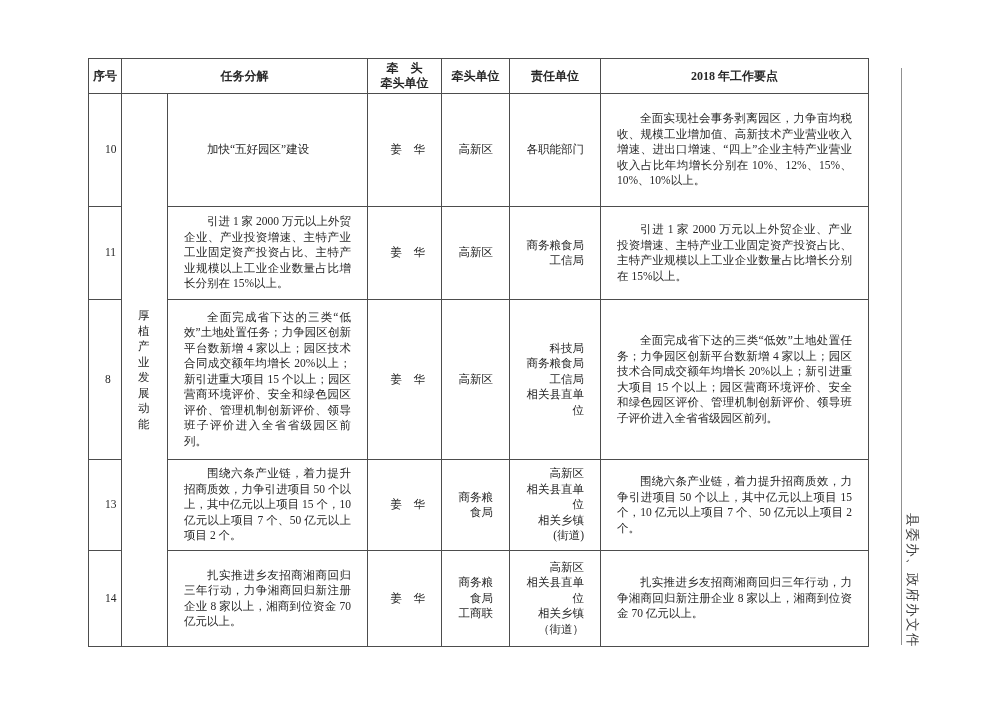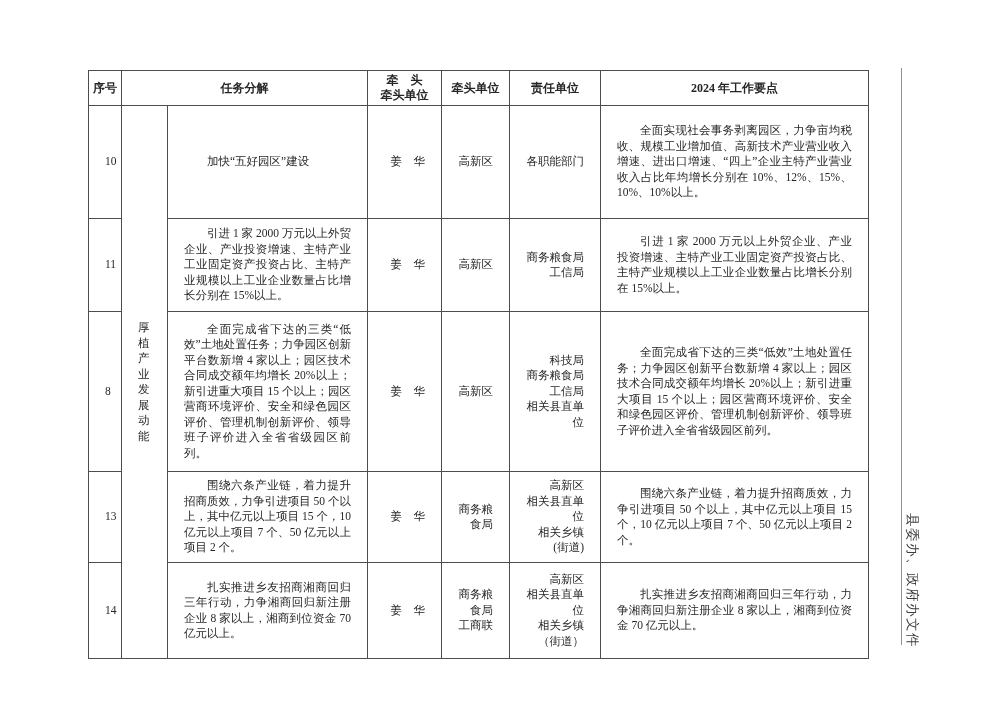--- a/index.html
+++ b/index.html
@@ -10,7 +10,7 @@
   }
   
   table.doc-table{
-    position:absolute;left:88px;top:70px;
+    position:absolute;left:88px;top:58px;
     border-collapse:collapse;table-layout:fixed;
     width:780px;
   }

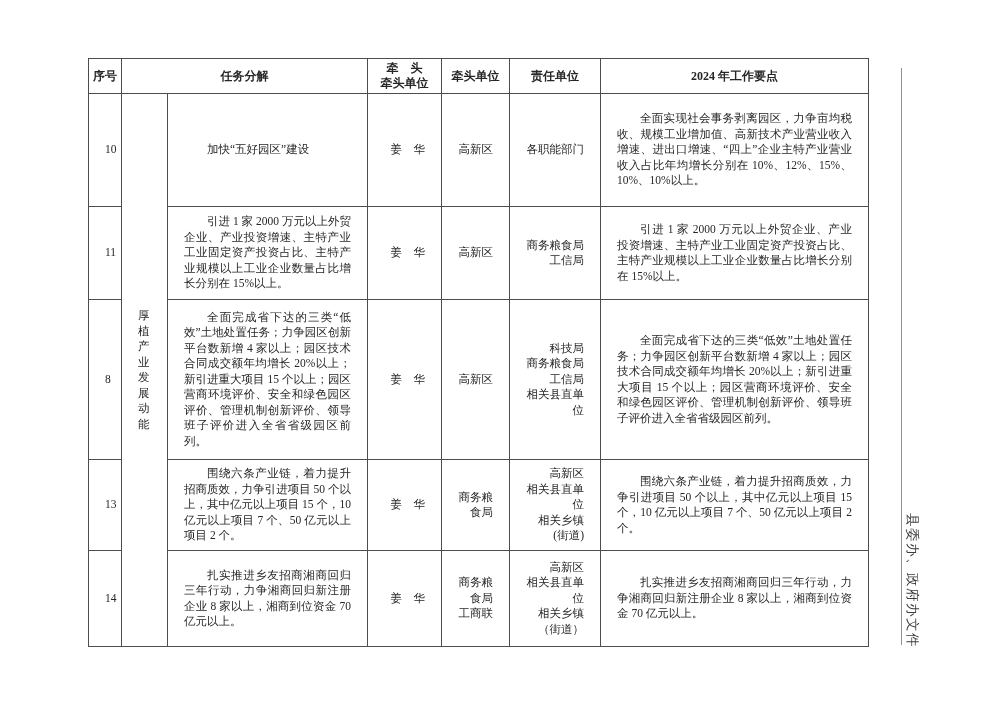--- a/index.html
+++ b/index.html
@@ -83,7 +83,7 @@
 牵头单位</th>
       <th>牵头单位</th>
       <th>责任单位</th>
-      <th>2024 年工作要点</th>
+      <th>2018 年工作要点</th>
     </tr>
 
     <tr class="r-10">

